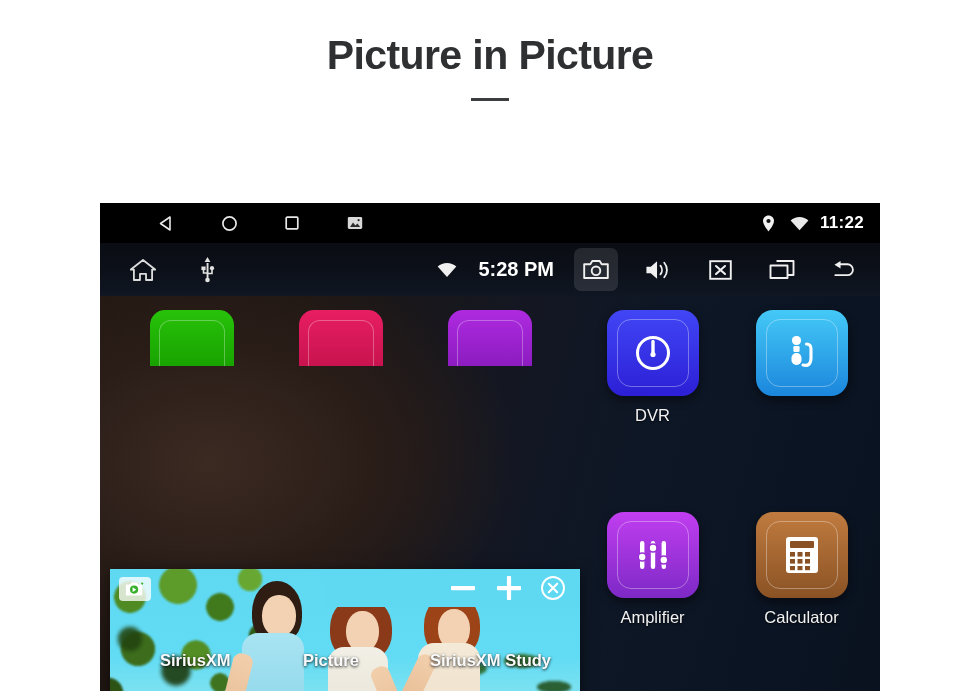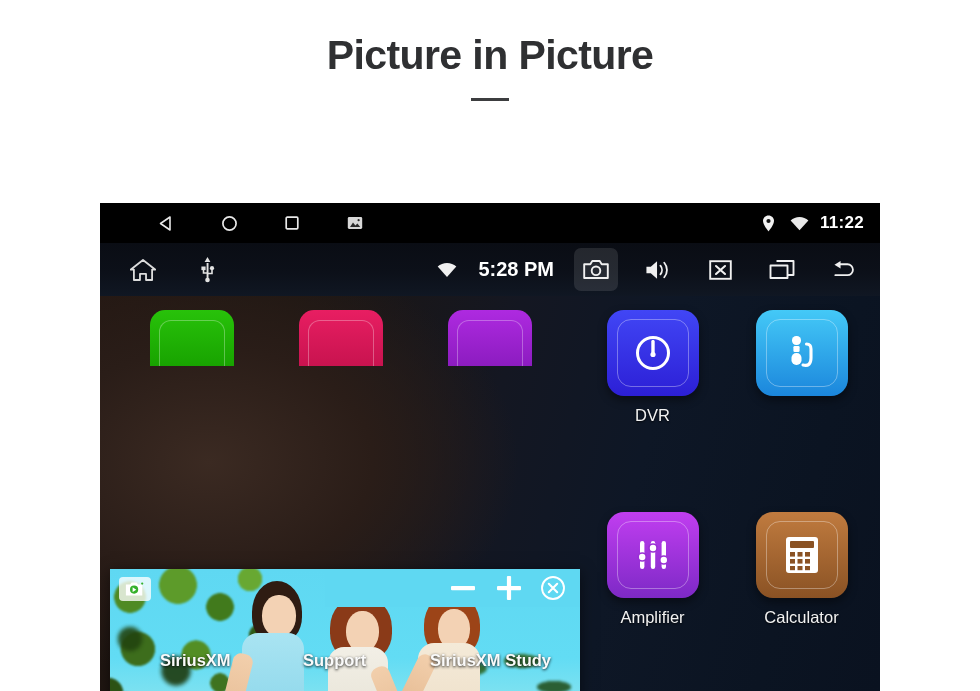--- a/index.html
+++ b/index.html
@@ -490,7 +490,7 @@
 
       <div class="bottom-labels">
         <div class="bot-label" style="left:60px;">SiriusXM</div>
-        <div class="bot-label" style="left:203px;">Support</div>
+        <div class="bot-label" style="left:203px;">Picture</div>
         <div class="bot-label" style="left:330px;">SiriusXM Study</div>
       </div>
 

